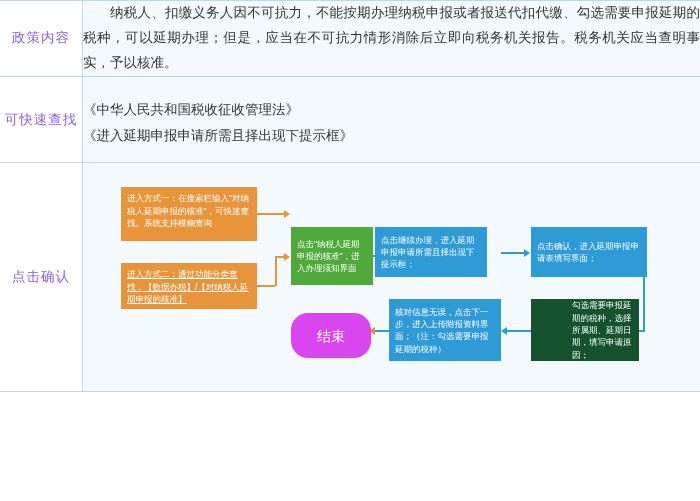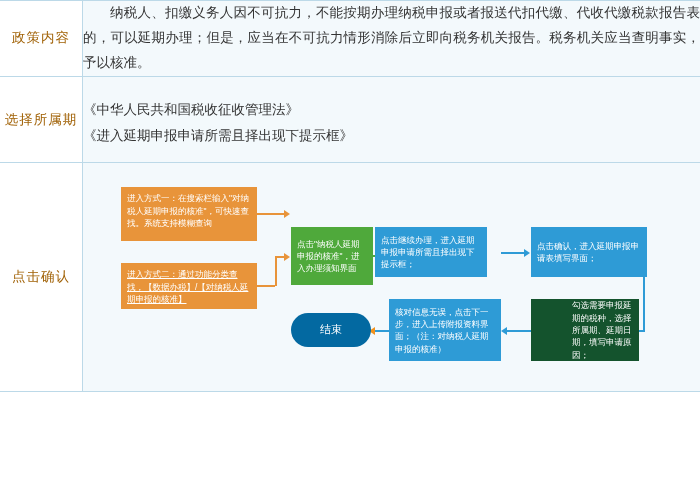--- a/index.html
+++ b/index.html
@@ -158,7 +158,7 @@
   <tbody>
       <tr class="row-policy">
     <td class="label-cell">政策内容</td>
-    <td class="content-cell">纳税人、扣缴义务人因不可抗力，不能按期办理纳税申报或者报送代扣代缴、代收代缴税款报告表的，可以延期办理；但是，应当在不可抗力情形消除后立即向税务机关报告。税务机关应当查明事实，予以核准。</td>
+    <td class="content-cell">纳税人、扣缴义务人因不可抗力，不能按期办理纳税申报或者报送代扣代缴、勾选需要申报延期的税种，可以延期办理；但是，应当在不可抗力情形消除后立即向税务机关报告。税务机关应当查明事实，予以核准。</td>
   </tr>
   <tr class="row-basis">
     <td class="label-cell">选择所属期</td>

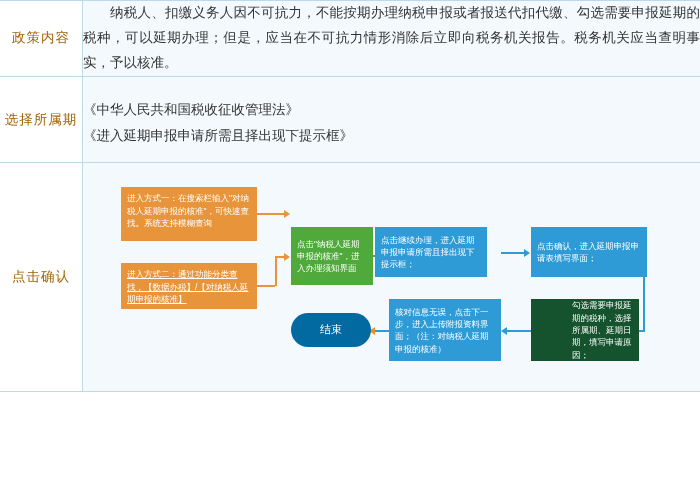--- a/index.html
+++ b/index.html
@@ -31,7 +31,7 @@
   .label-cell {
     width: 82px;
     text-align: center;
-    color: #a16207;
+    color: #8b5cf6;
     font-size: 13.5px;
     letter-spacing: 1px;
     background: #ffffff;

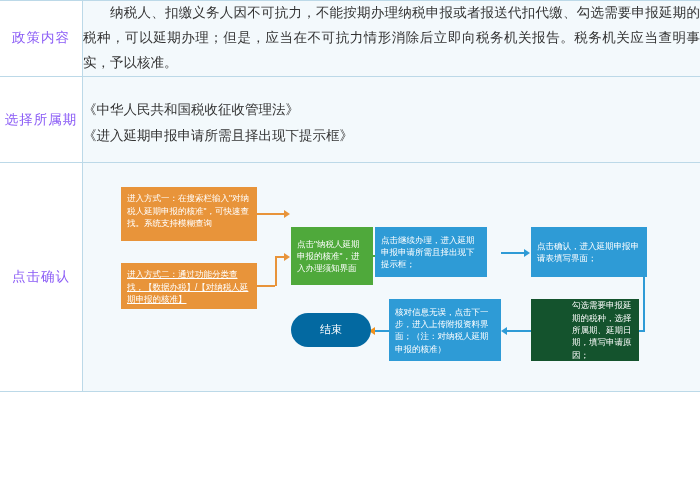--- a/index.html
+++ b/index.html
@@ -161,7 +161,7 @@
     <td class="content-cell">纳税人、扣缴义务人因不可抗力，不能按期办理纳税申报或者报送代扣代缴、勾选需要申报延期的税种，可以延期办理；但是，应当在不可抗力情形消除后立即向税务机关报告。税务机关应当查明事实，予以核准。</td>
   </tr>
   <tr class="row-basis">
-    <td class="label-cell">选择所属期</td>
+    <td class="label-cell">可快速查找</td>
     <td class="content-cell">
       <span class="basis-line">《中华人民共和国税收征收管理法》</span>
       <span class="basis-line">《进入延期申报申请所需且择出现下提示框》</span>

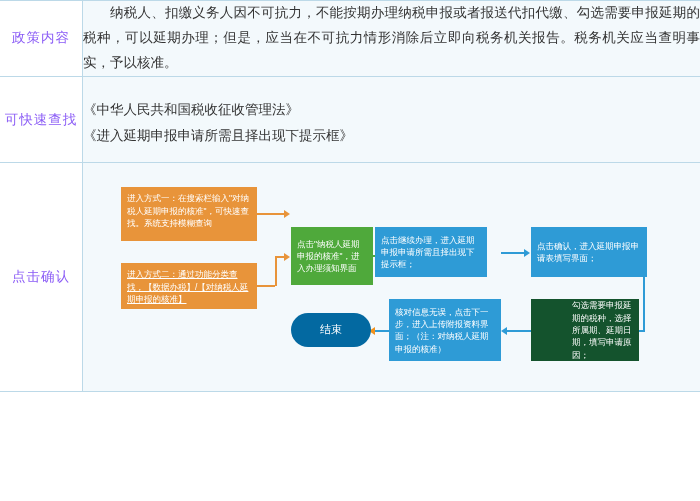--- a/index.html
+++ b/index.html
@@ -203,7 +203,7 @@
         <div class="node n-continue">点击继续办理，进入延期申报申请所需且择出现下提示框；</div>
         <div class="node n-confirm">点击确认，进入延期申报申请表填写界面；</div>
         <div class="node n-fill">勾选需要申报延期的税种，选择所属期、延期日期，填写申请原因；</div>
-        <div class="node n-check">核对信息无误，点击下一步，进入上传附报资料界面；（注：对纳税人延期申报的核准）</div>
+        <div class="node n-check">核对信息无误，点击下一步，进入上传附报资料界面；（注：勾选需要申报延期的税种）</div>
         <div class="node n-end">结束</div>
 
       </div>

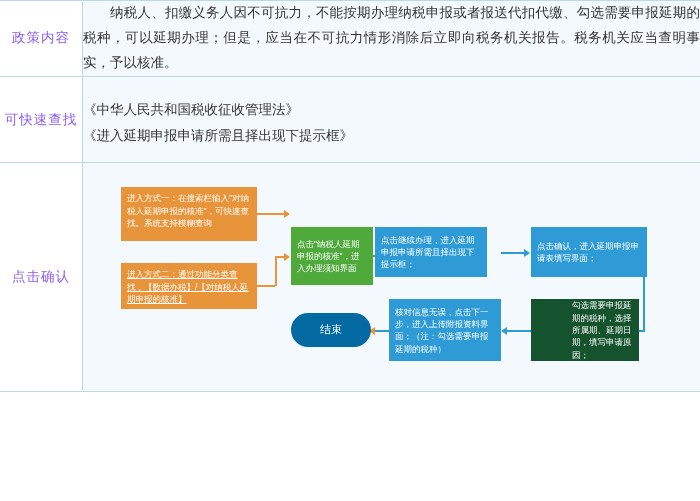--- a/index.html
+++ b/index.html
@@ -116,10 +116,10 @@
     display: flex; align-items: center; justify-content: flex-start;
   }
   .n-end {
-    left: 208px; top: 150px; width: 80px; height: 34px;
-    background: #0369a1;
+    left: 208px; top: 150px; width: 80px; height: 45px;
+    background: #d946ef;
     border-radius: 17px;
-    font-size: 11px;
+    font-size: 14px;
     display: flex; align-items: center; justify-content: center;
   }
   .line {

